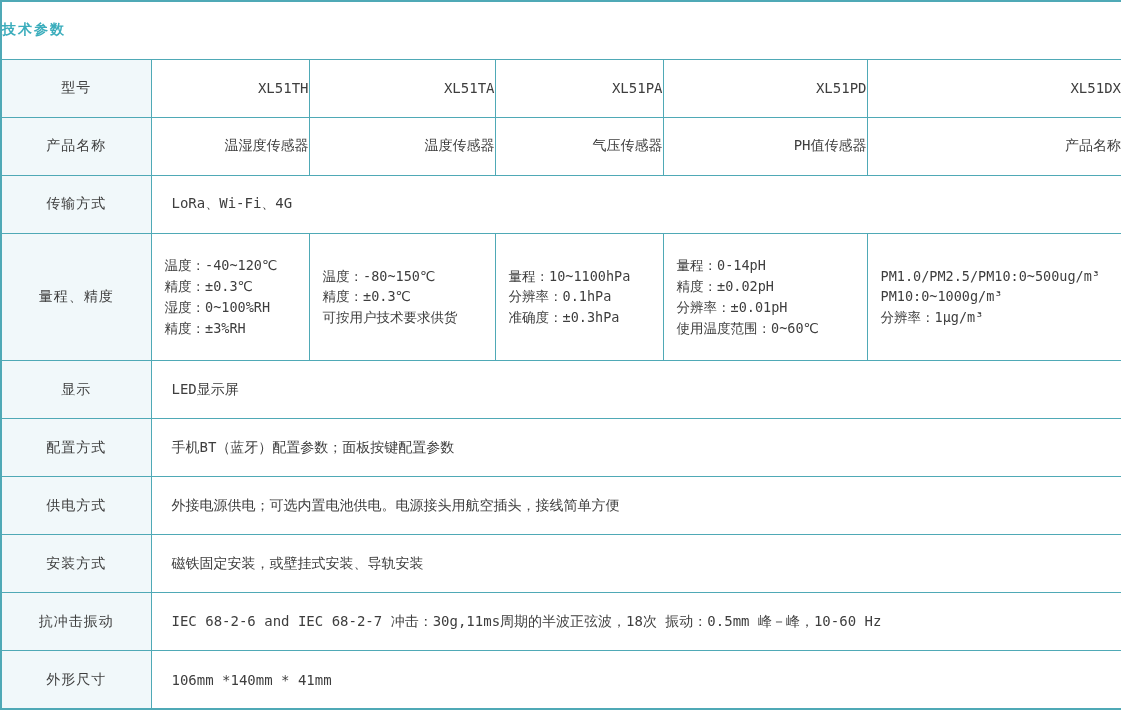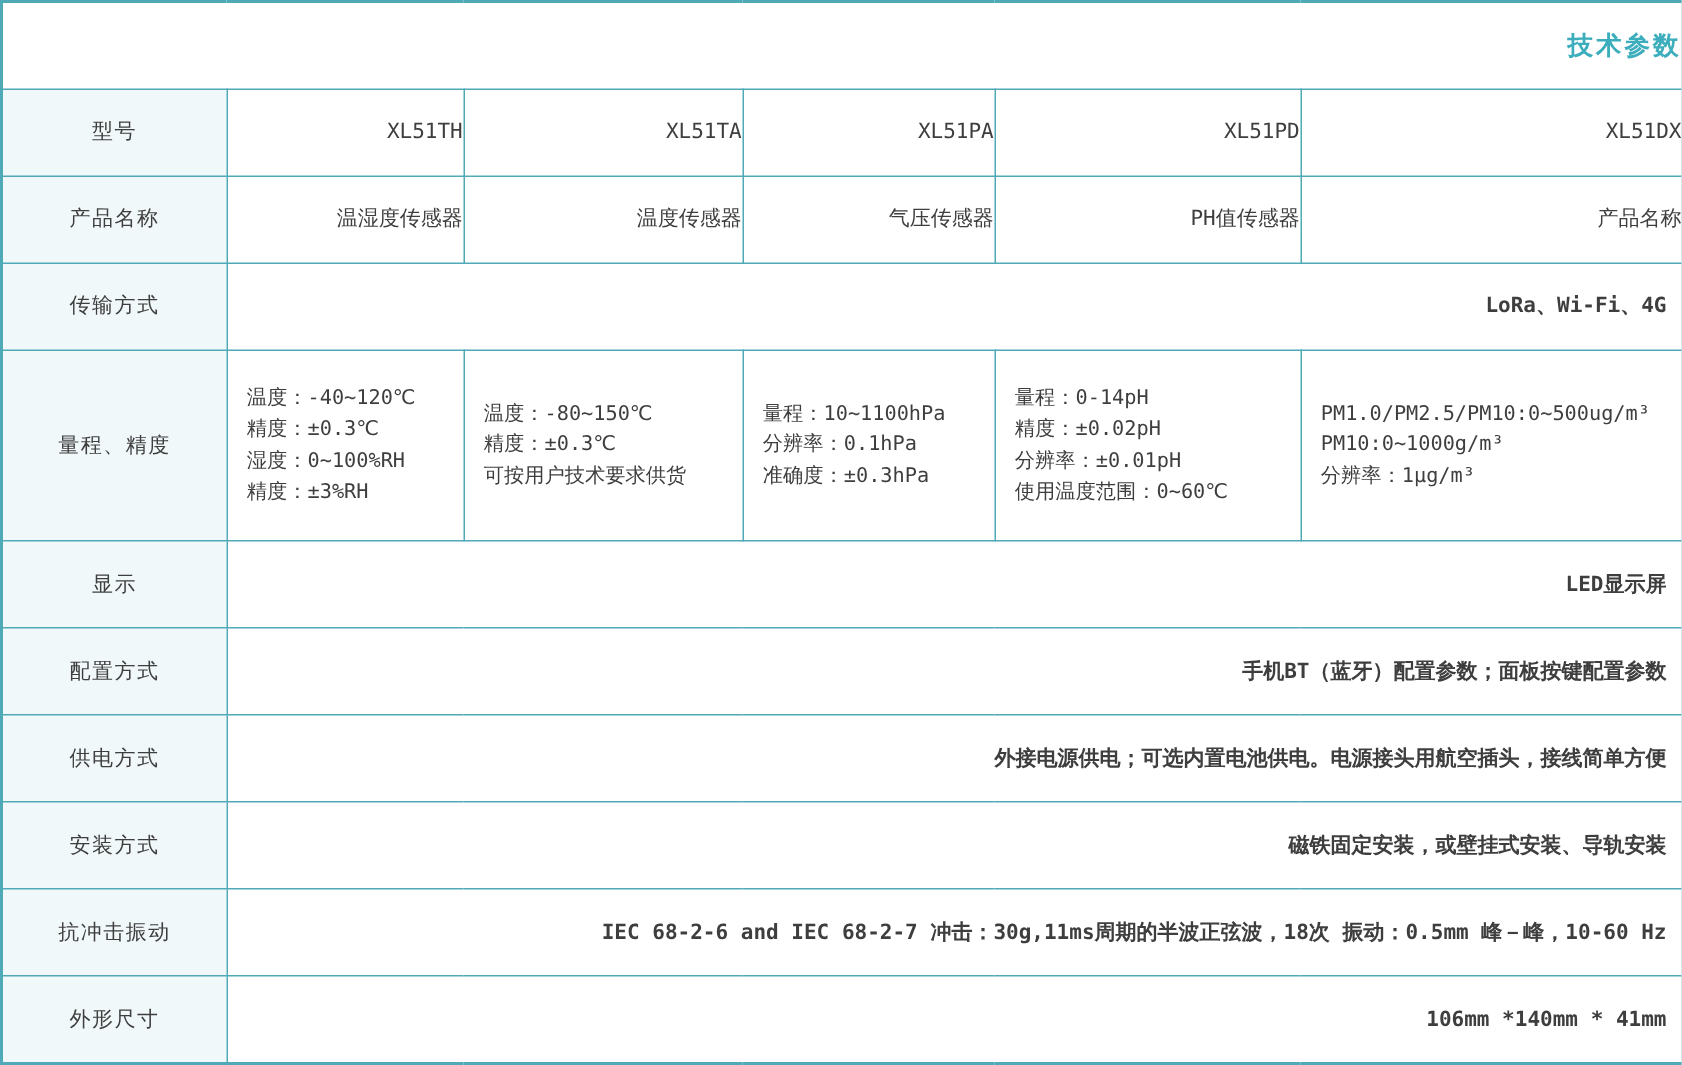--- a/index.html
+++ b/index.html
@@ -39,9 +39,9 @@
   
   tr.title-row { height: 44px; }
   tr.title-row td {
-    text-align: right;
+    text-align: left;
     font-weight: bold;
-    font-size: 17px;
+    font-size: 14px;
     letter-spacing: 2px;
     color: var(--title-color);
   }

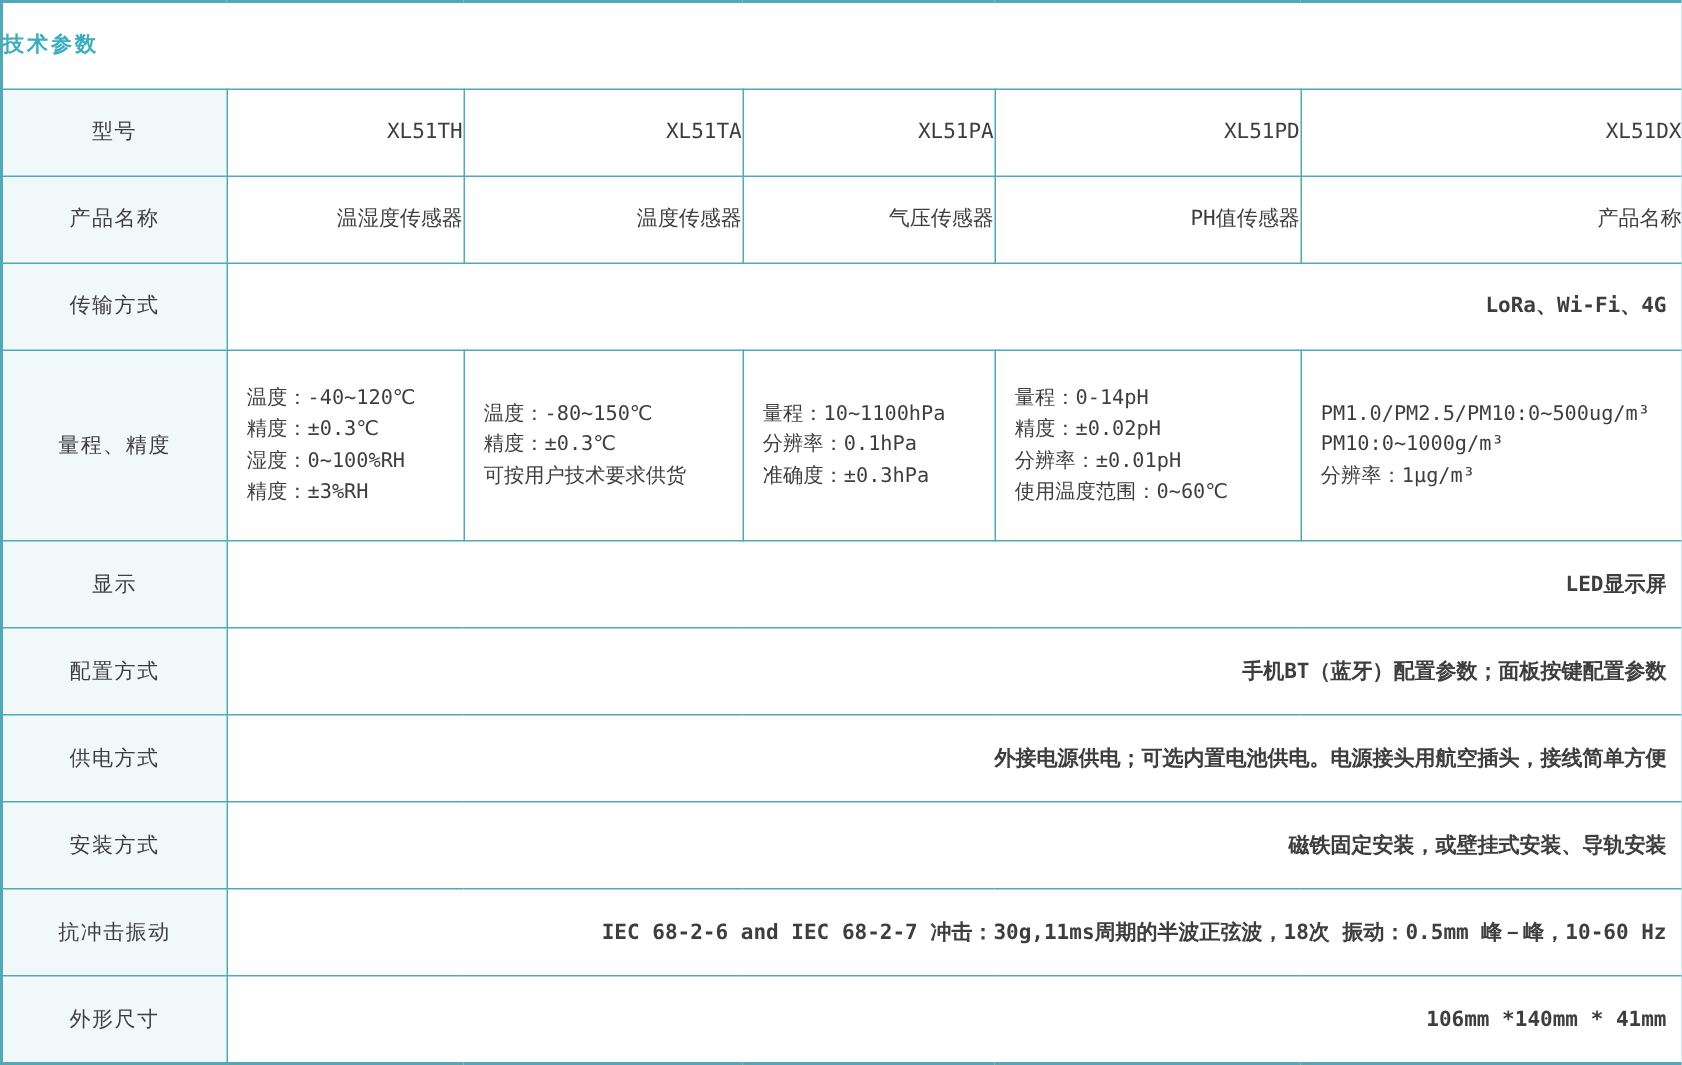--- a/index.html
+++ b/index.html
@@ -55,10 +55,9 @@
   tr.data-row { height: 44px; }
   td.center-cell { text-align: right; }
   td.left-cell {
-    text-align: right;
+    text-align: left;
     padding-left: 20px;
-    padding-right: 10px;
-    font-weight: bold;
+    padding-right: 22px;
   }
   
   tr.range-row { height: 93px; }

